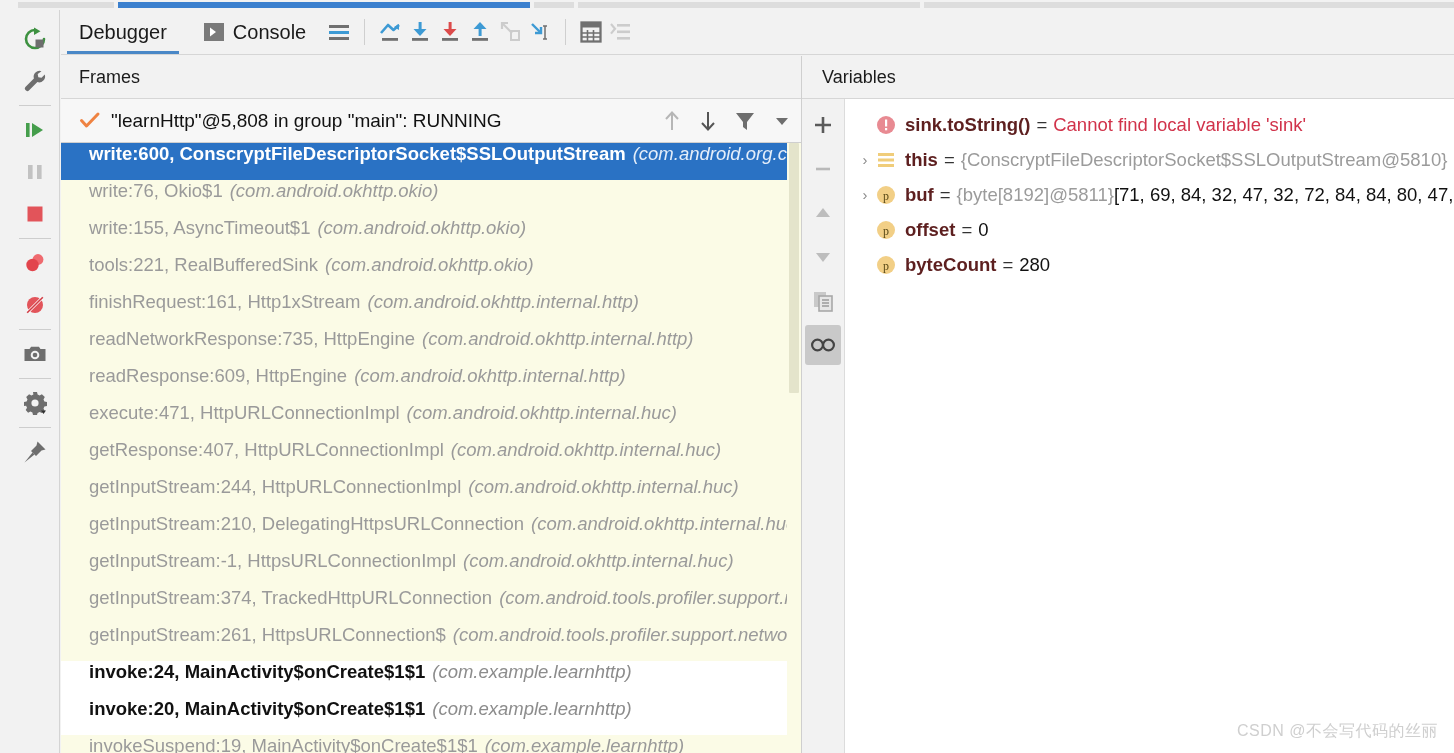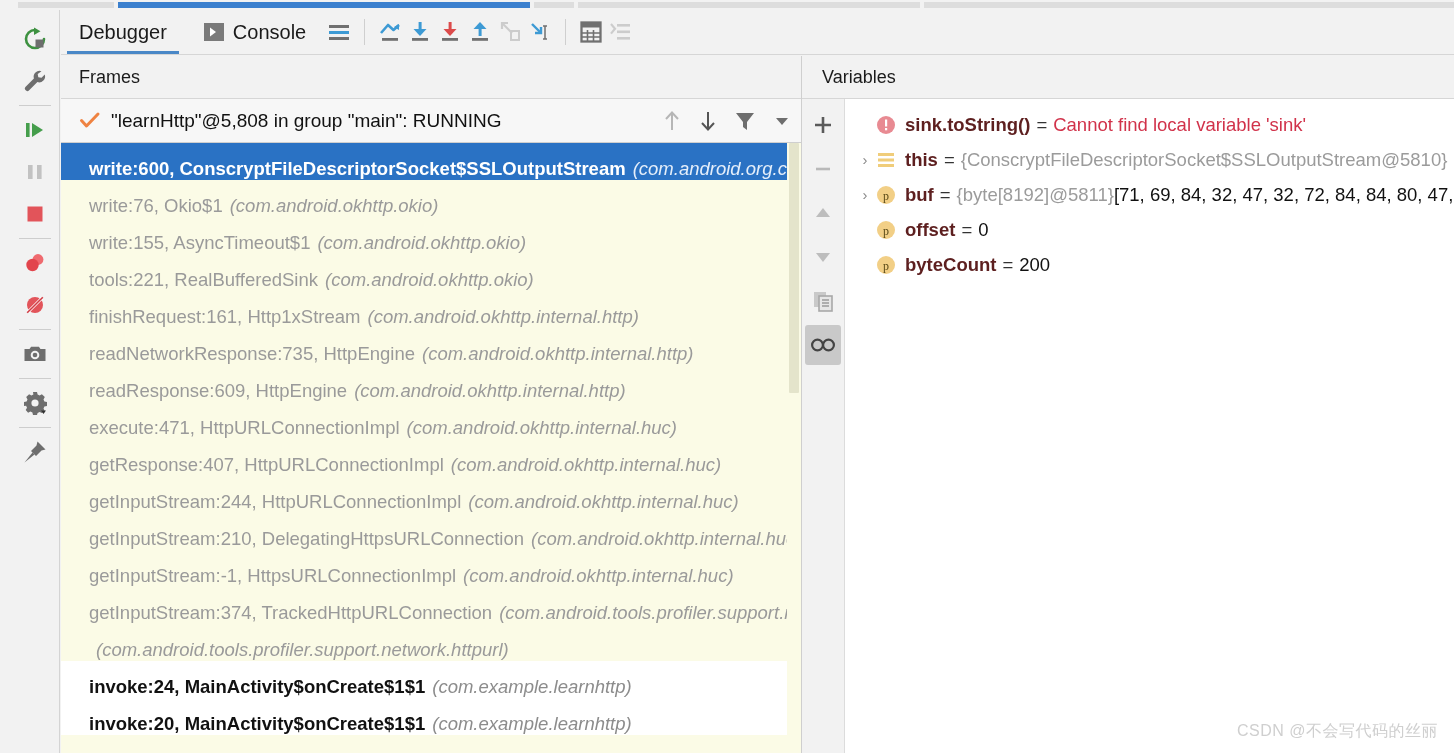--- a/index.html
+++ b/index.html
@@ -111,7 +111,7 @@
     background: #fbfbe6;
   }
   .frame-row {
-    height: 37px; display: flex; align-items: flex-end;
+    height: 37px; display: flex; align-items: flex-start;
     padding-left: 28px; white-space: nowrap; overflow: hidden;
     font-size: 18.5px; cursor: pointer;
   }

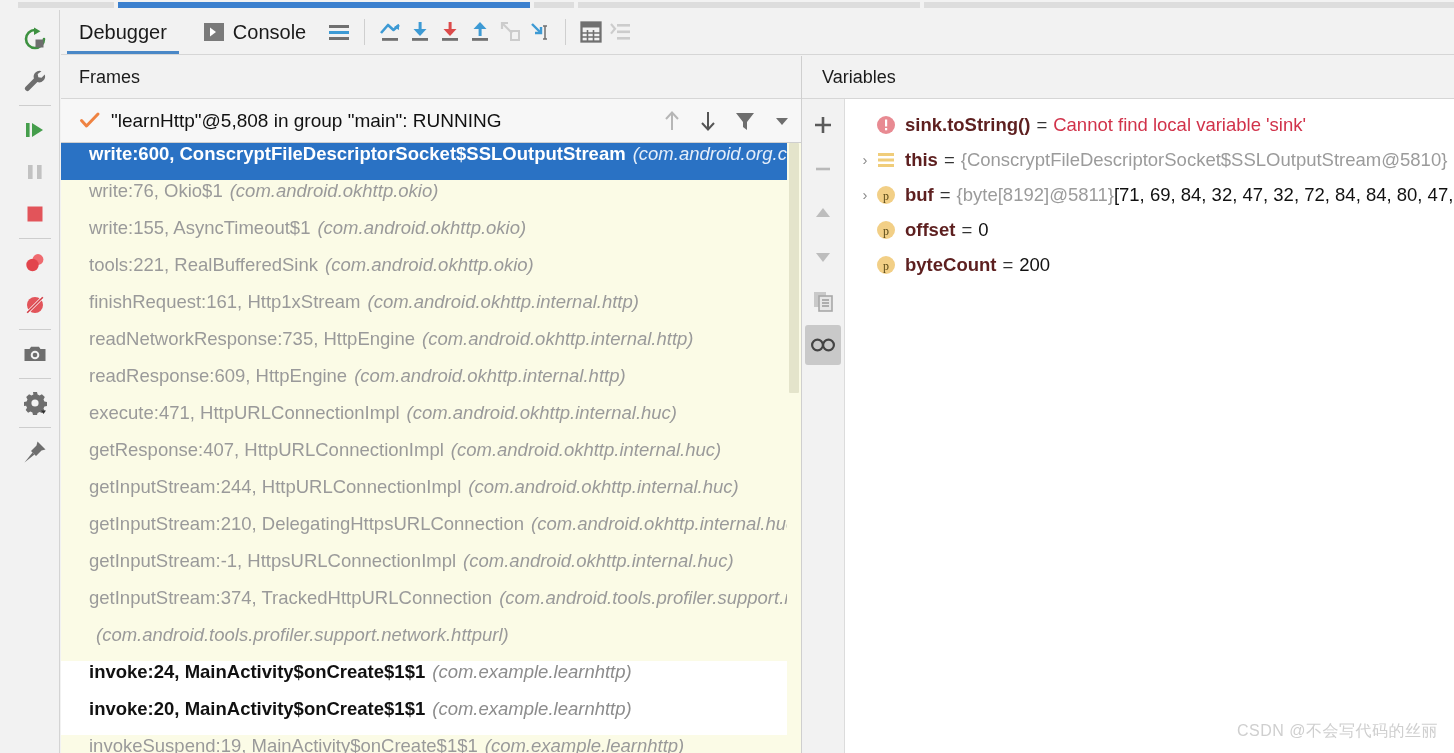--- a/index.html
+++ b/index.html
@@ -549,7 +549,7 @@
             </span>
             <span class="var-name">byteCount</span>
             <span class="var-eq">=</span>
-            <span class="var-val ">200</span>
+            <span class="var-val ">280</span>
           </div>
         </div>
     </div>

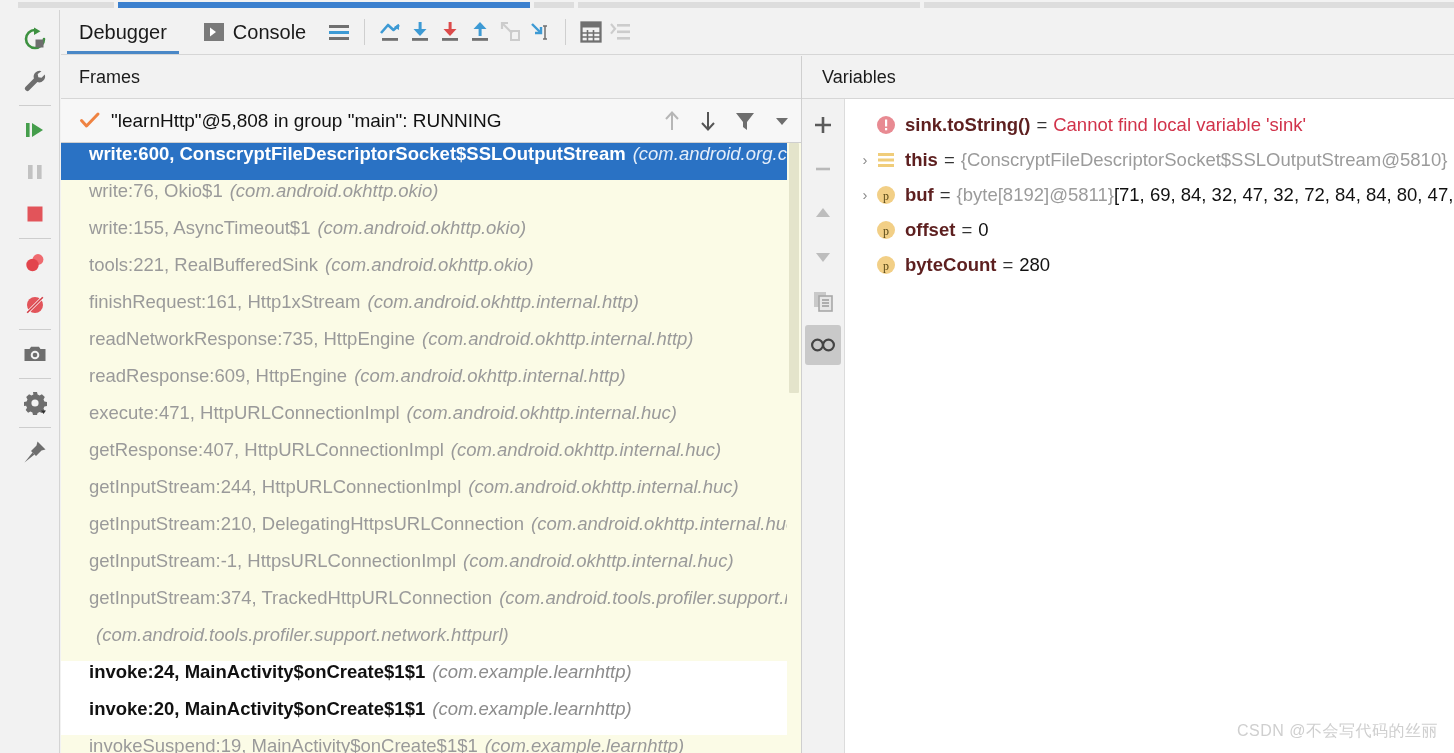--- a/index.html
+++ b/index.html
@@ -426,6 +426,7 @@
           <span class="pkg">(com.android.tools.profiler.support.network.httpurl)</span>
         </div>
         <div class="frame-row lib">
+          <span class="loc">getInputStream:261, HttpsURLConnection$</span>
           <span class="pkg">(com.android.tools.profiler.support.network.httpurl)</span>
         </div>
         <div class="frame-row user">

